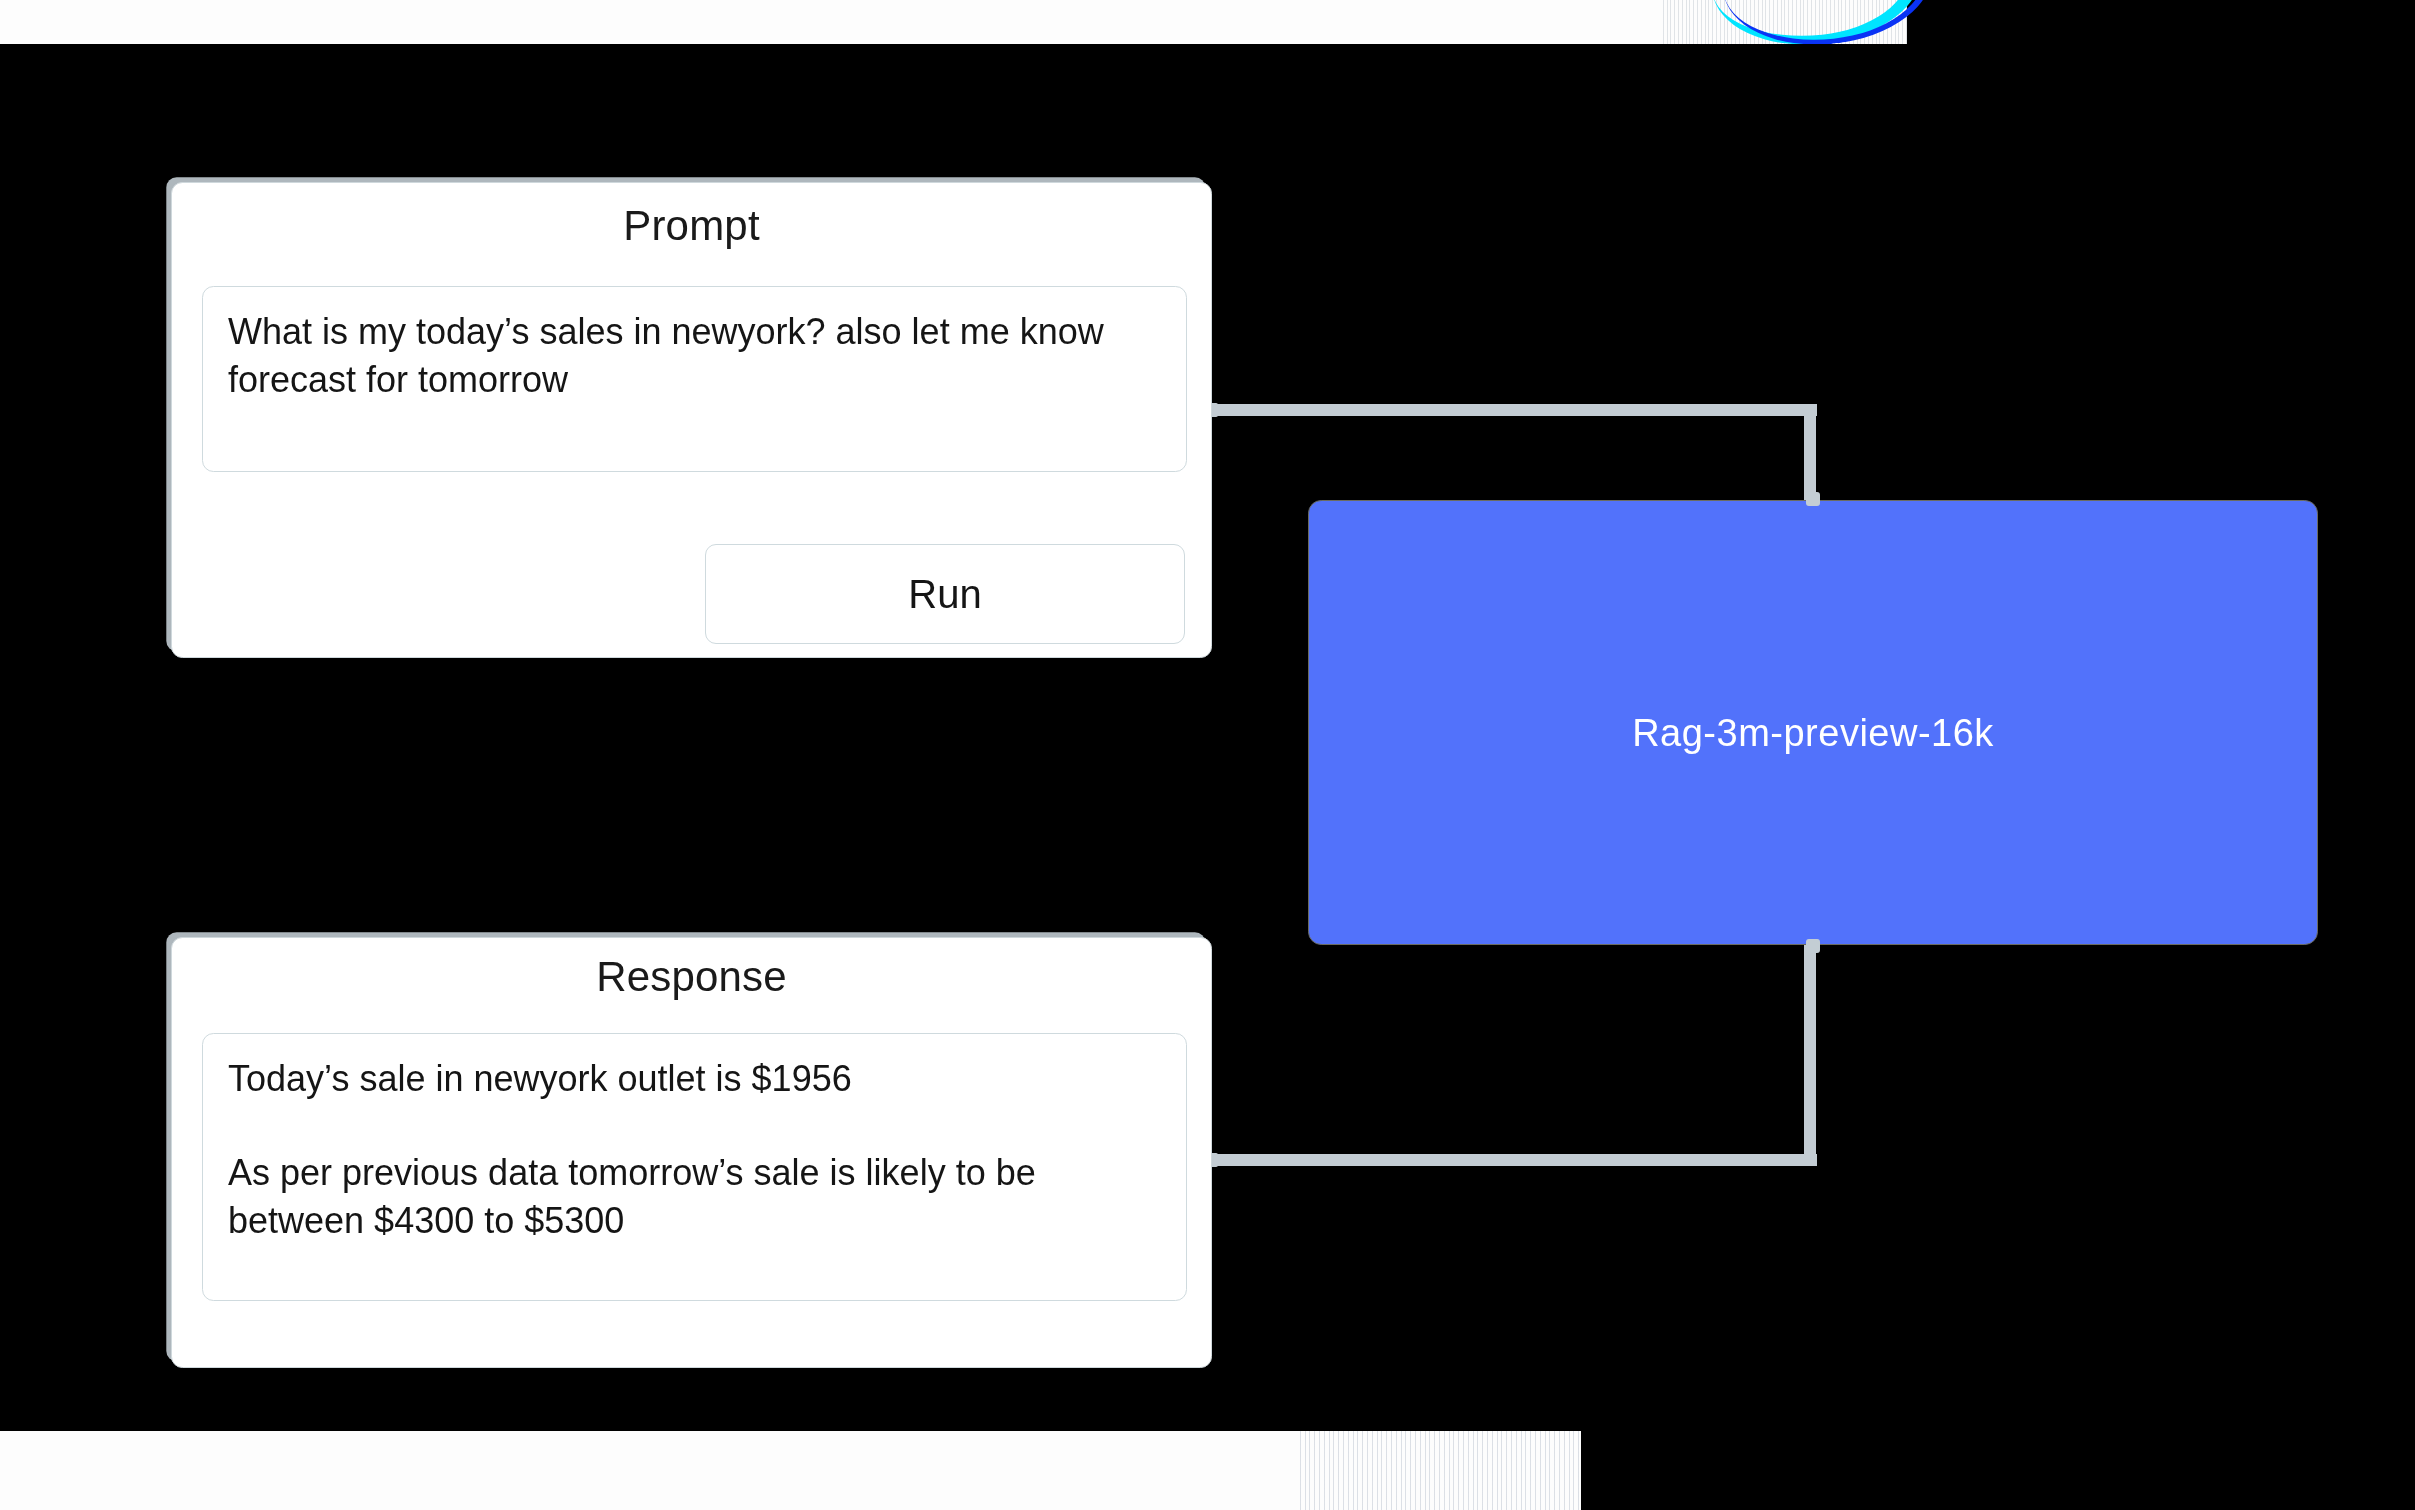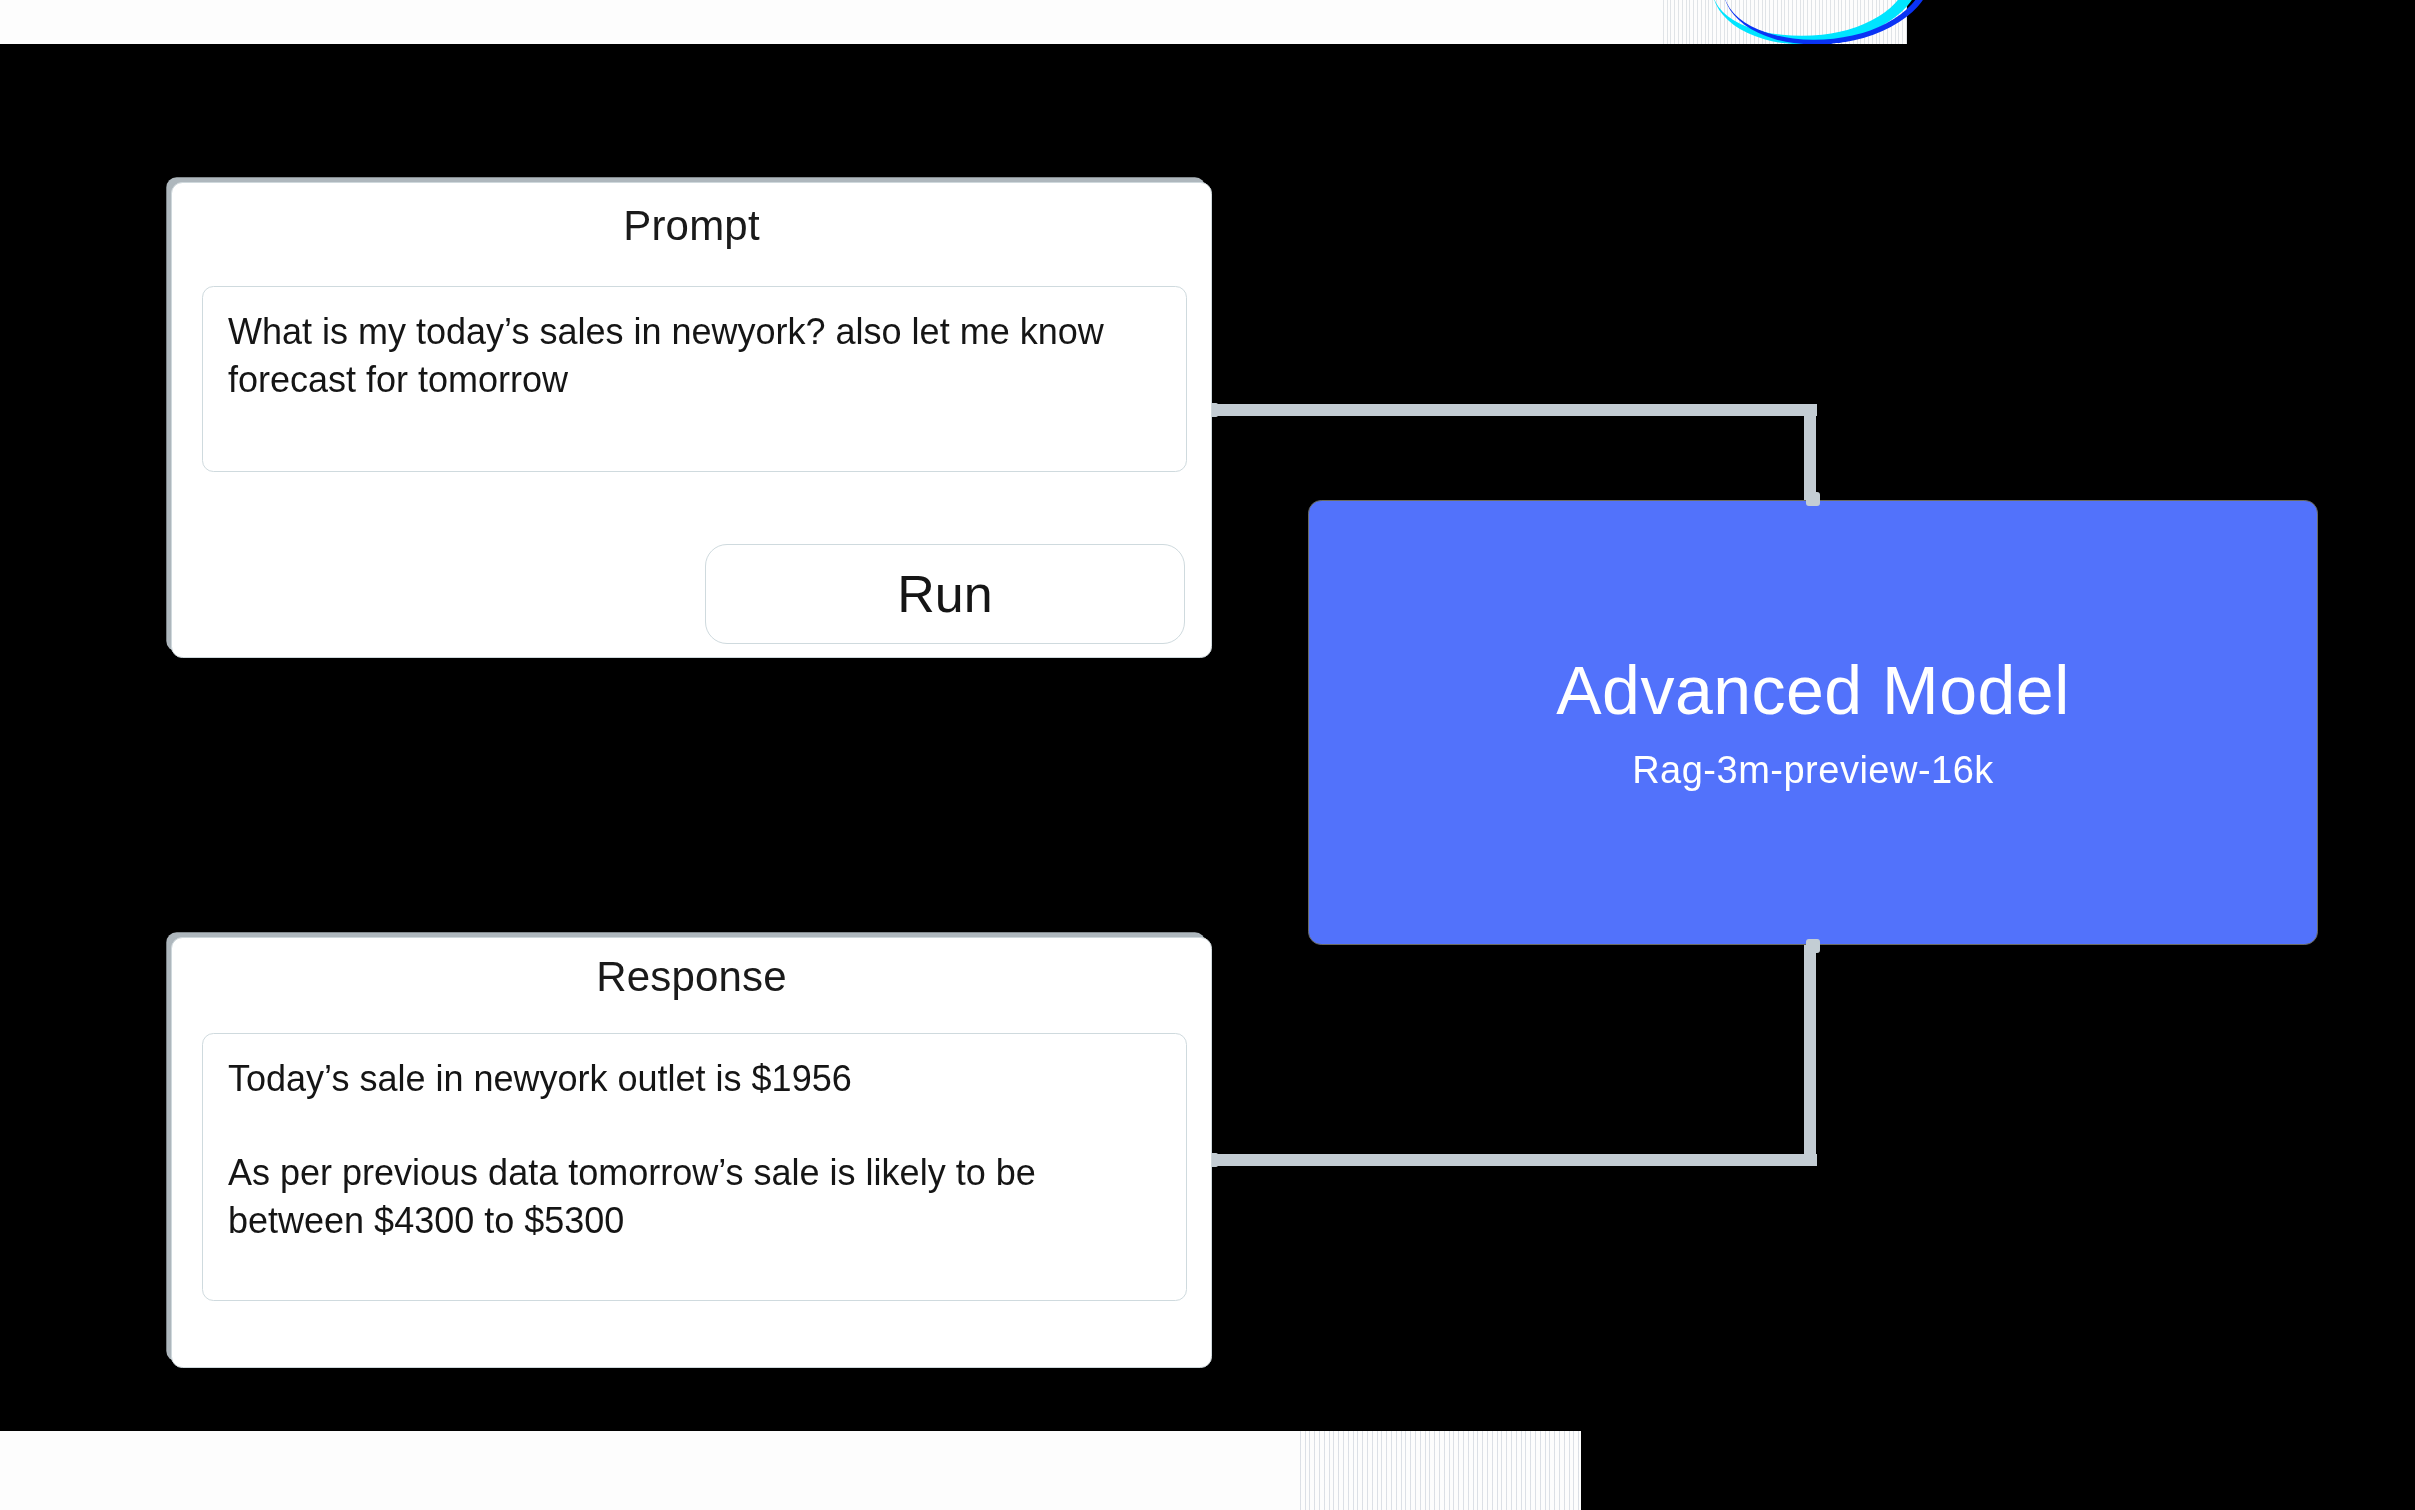--- a/index.html
+++ b/index.html
@@ -147,12 +147,12 @@
     height: 100px;
     background: #ffffff;
     border: 1px solid #cfdade;
-    border-radius: 22px;
+    border-radius: 11px;
     box-sizing: border-box;
     display: flex;
     align-items: center;
     justify-content: center;
-    font-size: 52px;
+    font-size: 40px;
     color: #151515;
     cursor: pointer;
   }

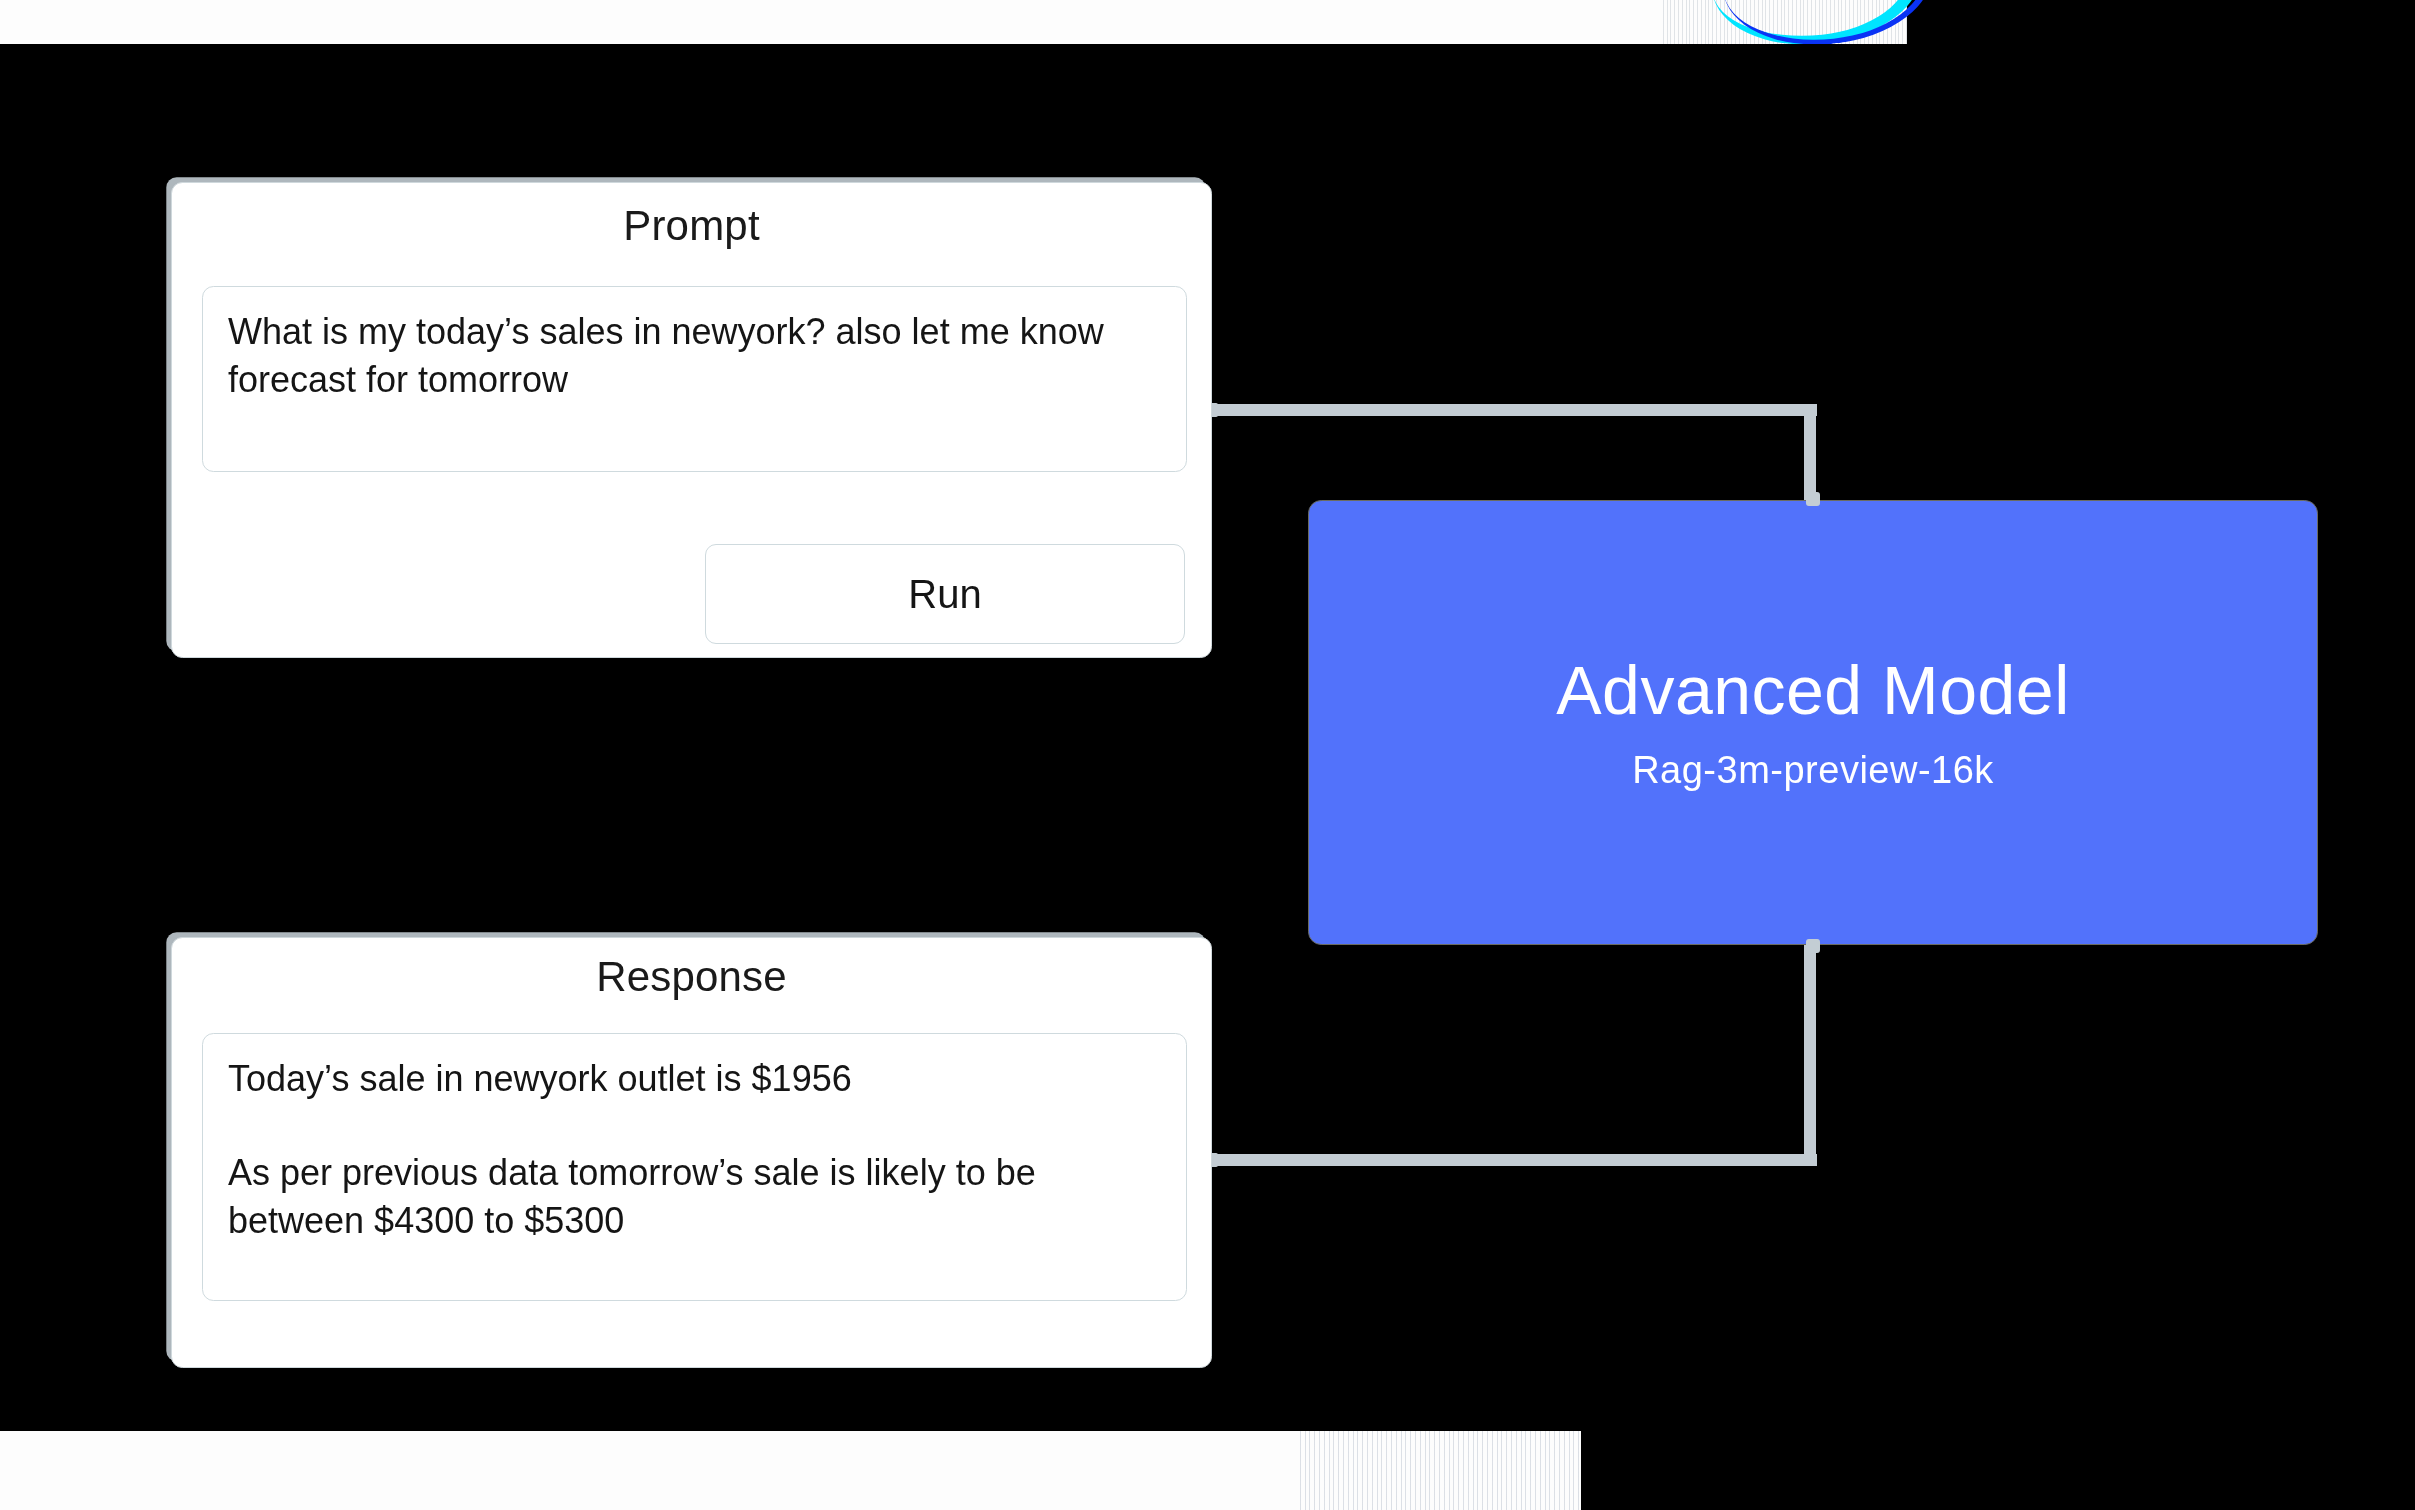--- a/index.html
+++ b/index.html
@@ -255,7 +255,6 @@
 
   <div id="model-node">
     <div class="handle" id="model-handle-top"></div>
-    <div id="model-title">Advanced Model</div>
     <div id="model-subtitle">Rag-3m-preview-16k</div>
     <div class="handle" id="model-handle-bottom"></div>
   </div>

